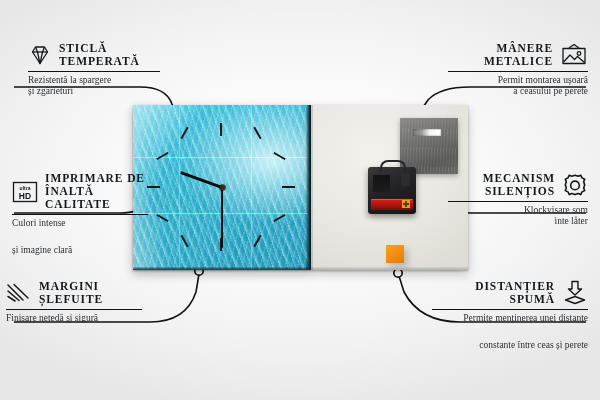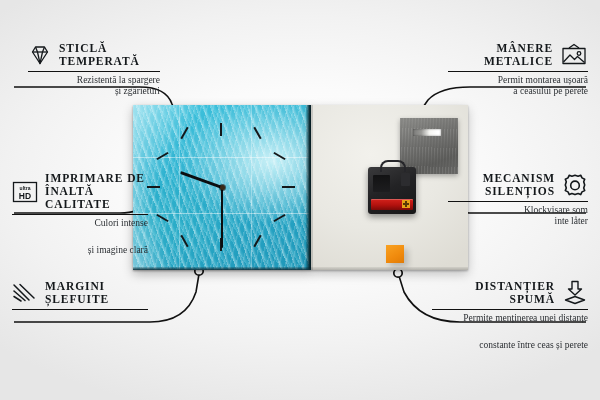--- a/index.html
+++ b/index.html
@@ -137,7 +137,7 @@
   }
   .left .co-head{justify-content:flex-start;}
   .left .co-title{text-align:left;}
-  .left .co-sub{text-align:right;}
+  .left .co-sub{text-align:left;}
   .right .co-head{justify-content:flex-end;}
   .right .co-title{text-align:right;}
   .right .co-sub{text-align:right;}

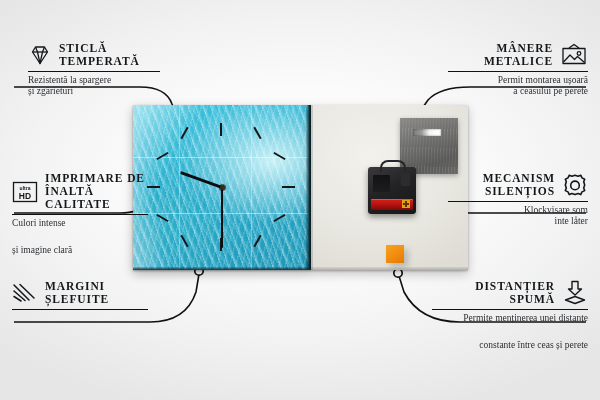--- a/index.html
+++ b/index.html
@@ -146,7 +146,7 @@
   
   #co-sticla   {left:28px; top:42px;  width:132px;}
   #co-hd       {left:12px; top:172px; width:136px;}
-  #co-margini  {left:12px; top:280px; width:136px;}
+  #co-margini  {left:6px; top:280px; width:136px;}
   #co-manere   {right:12px;top:42px;  width:140px;}
   #co-mecanism {right:12px;top:172px; width:140px;}
   #co-dist     {right:12px;top:280px; width:156px;}

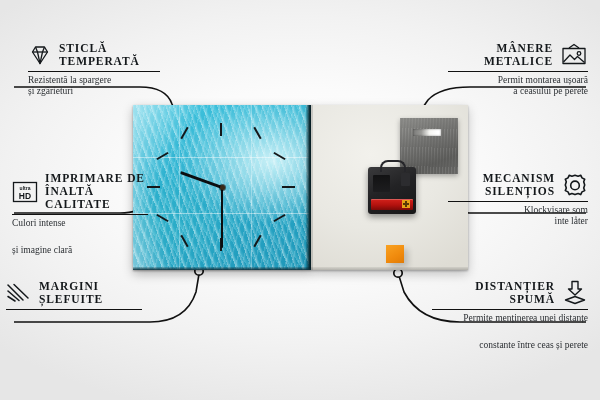--- a/index.html
+++ b/index.html
@@ -280,6 +280,7 @@
       </div>
     </div>
     <div class="co-rule"></div>
+    <div class="co-sub">Finisare netedă și sigură</div>
   </div>
 
   <div class="callout right" id="co-manere">

